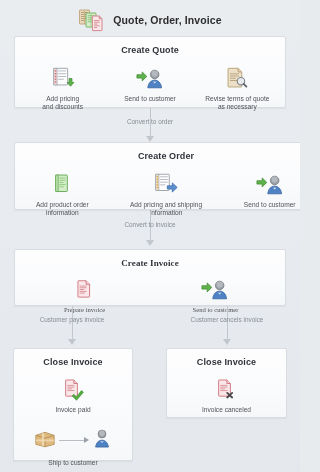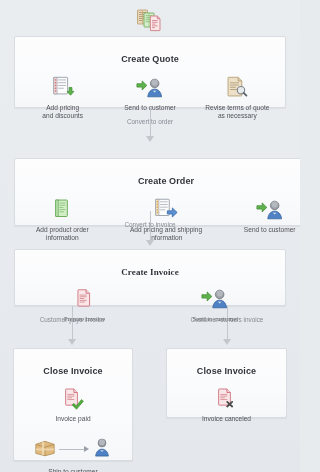--- a/index.html
+++ b/index.html
@@ -163,6 +163,7 @@
         </g>
       </svg>
     </span>
+    <span class="title-text">Quote, Order, Invoice</span>
   </div>
 
   <div class="panel" style="left:14px; top:36px; width:272px; height:72px;">

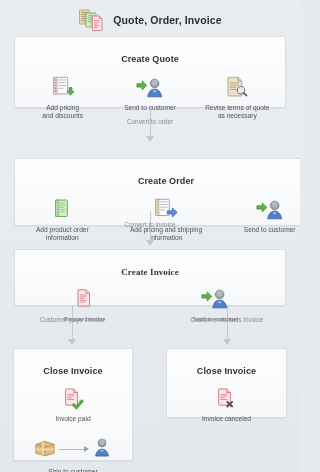--- a/index.html
+++ b/index.html
@@ -53,7 +53,7 @@
     font-size: 9px;
     font-weight: bold;
     color: #30343a;
-    margin-top: 17px;
+    margin-top: 8px;
     letter-spacing: 0.1px;
   }
   .steps {

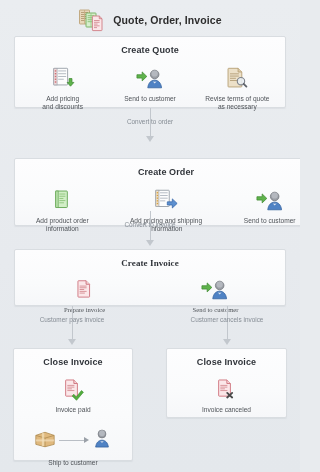--- a/index.html
+++ b/index.html
@@ -230,7 +230,7 @@
   <div class="conn-arrow" style="left:146px; top:136px;"></div>
   <div class="conn-label" style="left:150px; top:118px;">Convert to order</div>
 
-  <div class="panel" style="left:14px; top:158px; width:304px; height:68px;">
+  <div class="panel" style="left:14px; top:142px; width:304px; height:68px;">
     <div class="panel-title">Create Order</div>
     <div class="steps">
 

